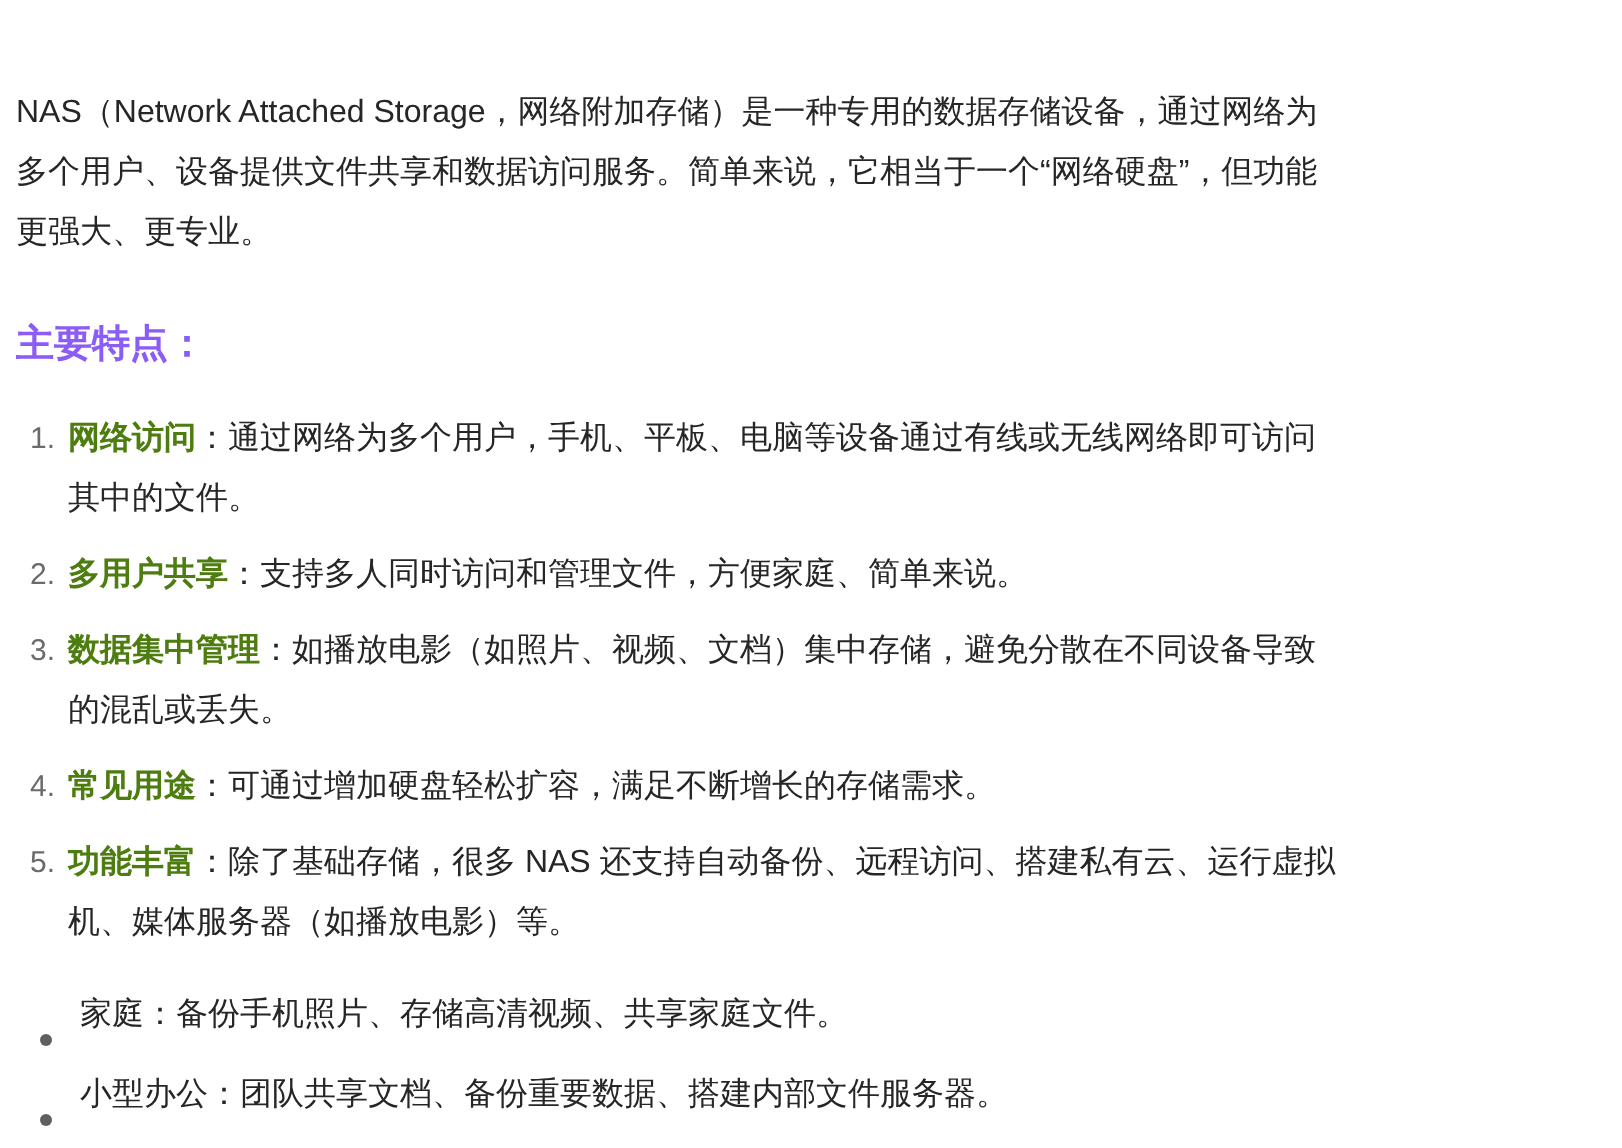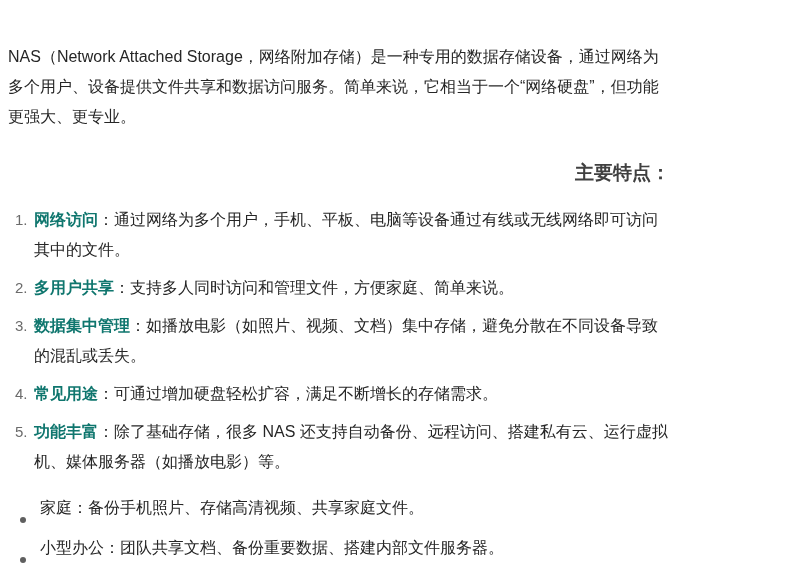--- a/index.html
+++ b/index.html
@@ -23,8 +23,7 @@
     line-height:30px;
     margin:26px 0 0 0;
     font-weight:700;
-    color:#404040;
-    text-align:right;
+    color:#8b5cf6;
   }
   .olist { margin-top:17px; }
   .oli { display:flex; line-height:30px; margin-bottom:8px; }

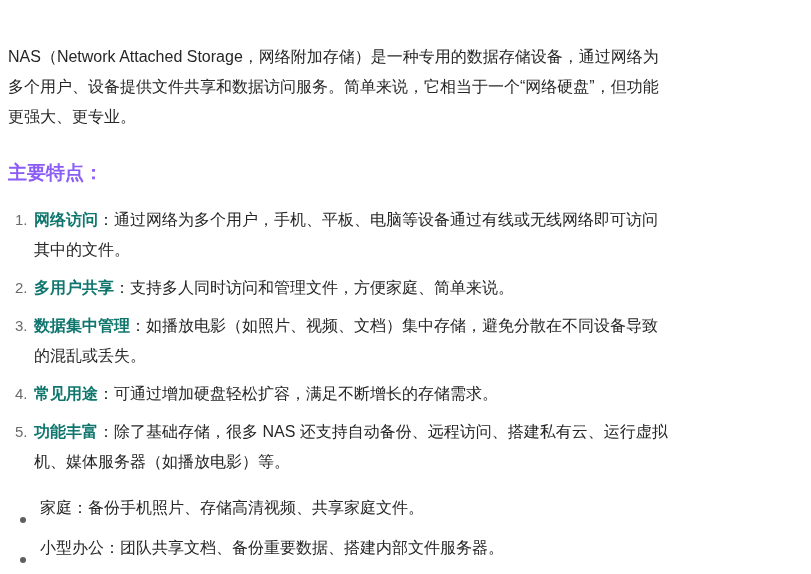--- a/index.html
+++ b/index.html
@@ -46,7 +46,7 @@
     background:#5f5f5f;
     margin:12px 14px 0 12px;
   }
-  b { font-weight:700; color:#0f766e; }
+  b { font-weight:700; color:#4d7c0f; }
   .conclusion { margin-top:32px; }
 </style>
 </head>

